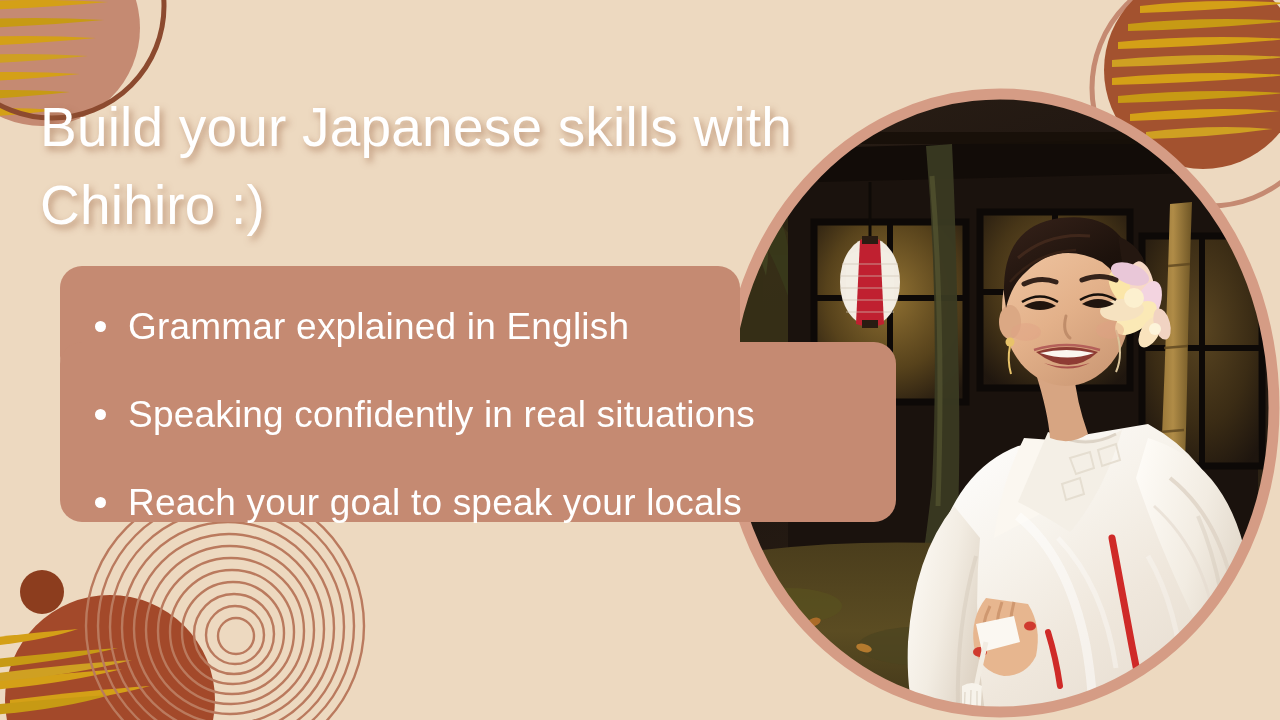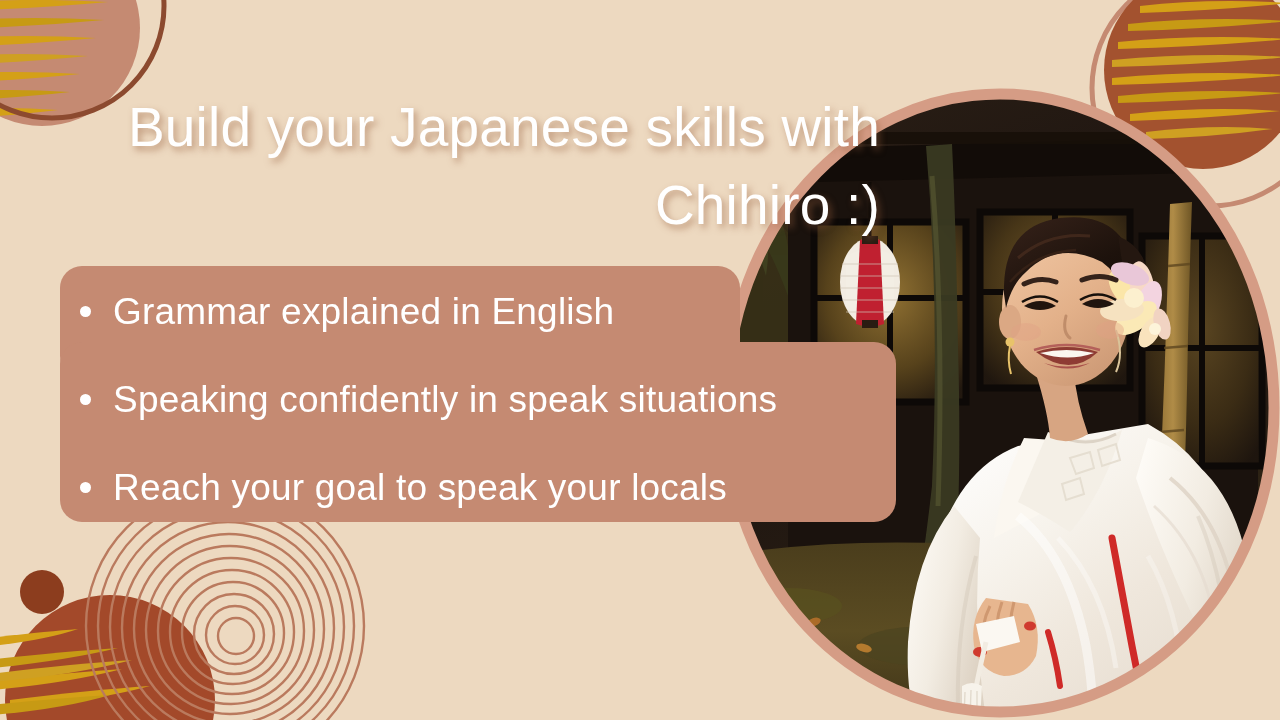--- a/index.html
+++ b/index.html
@@ -31,7 +31,7 @@
     left: 40px;
     top: 88px;
     width: 840px;
-    text-align: right;
+    text-align: left;
     color: #FFFFFF;
     font-family: "Liberation Sans", sans-serif;
     font-size: 55px;

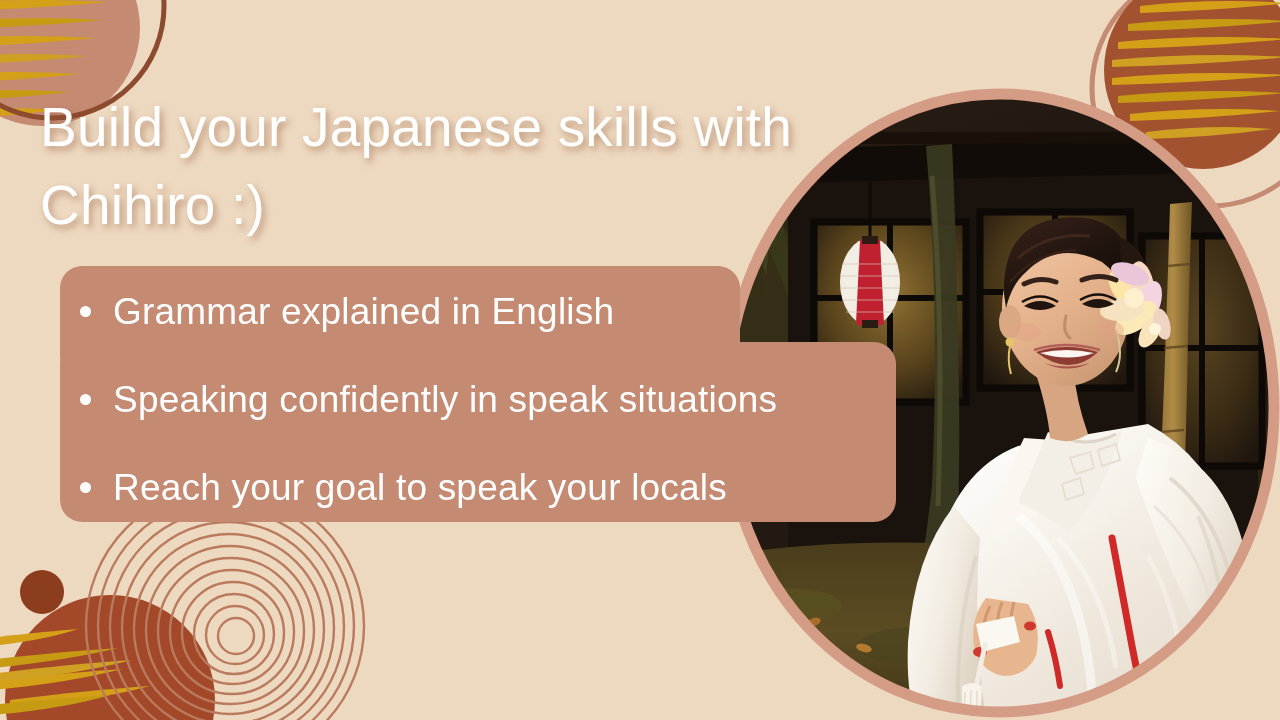--- a/index.html
+++ b/index.html
@@ -71,7 +71,7 @@
     left: 0; top: 0;
     width: 836px;
     height: 256px;
-    margin: 0;
+    margin: 15px;
     padding: 0;
     list-style: none;
   }

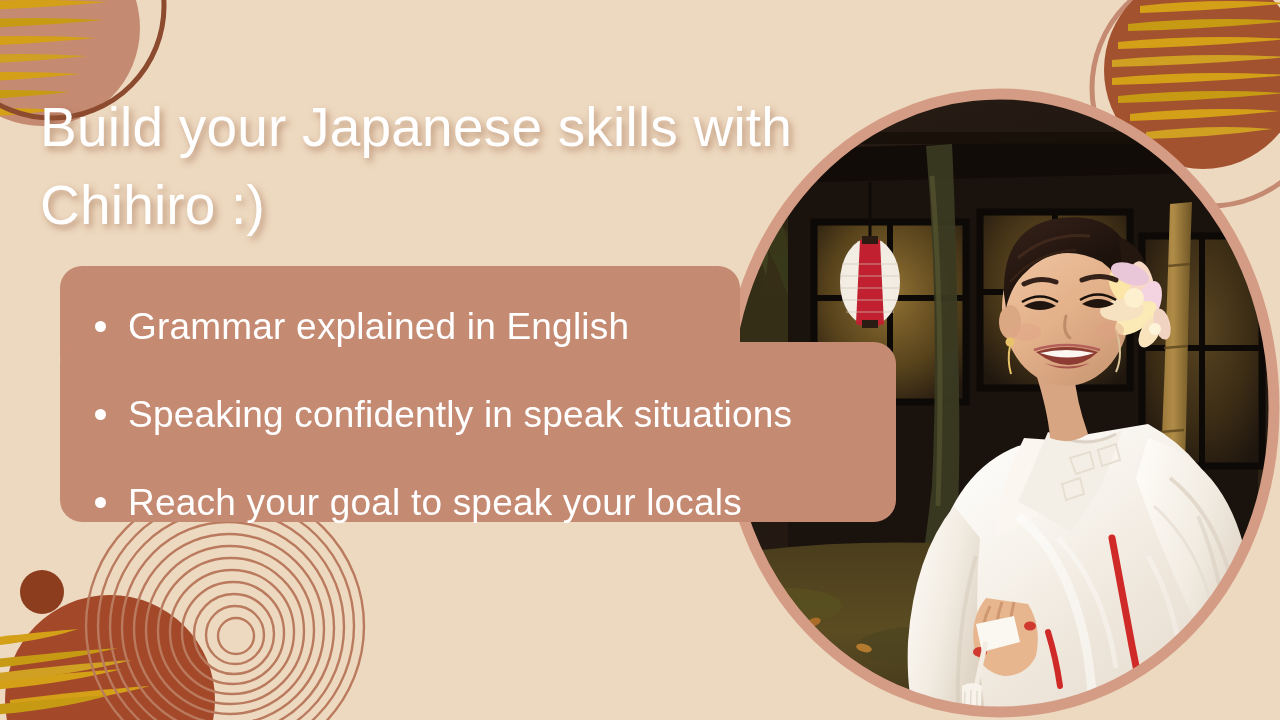--- a/index.html
+++ b/index.html
@@ -481,7 +481,7 @@
       </li>
       <li class="bullet-row">
         <span class="bullet-dot"></span>
-        <span class="bullet-text">Speaking confidently in speak situations</span>
+        <span class="bullet-text">Speaking confidently in real situations</span>
       </li>
       <li class="bullet-row">
         <span class="bullet-dot"></span>

